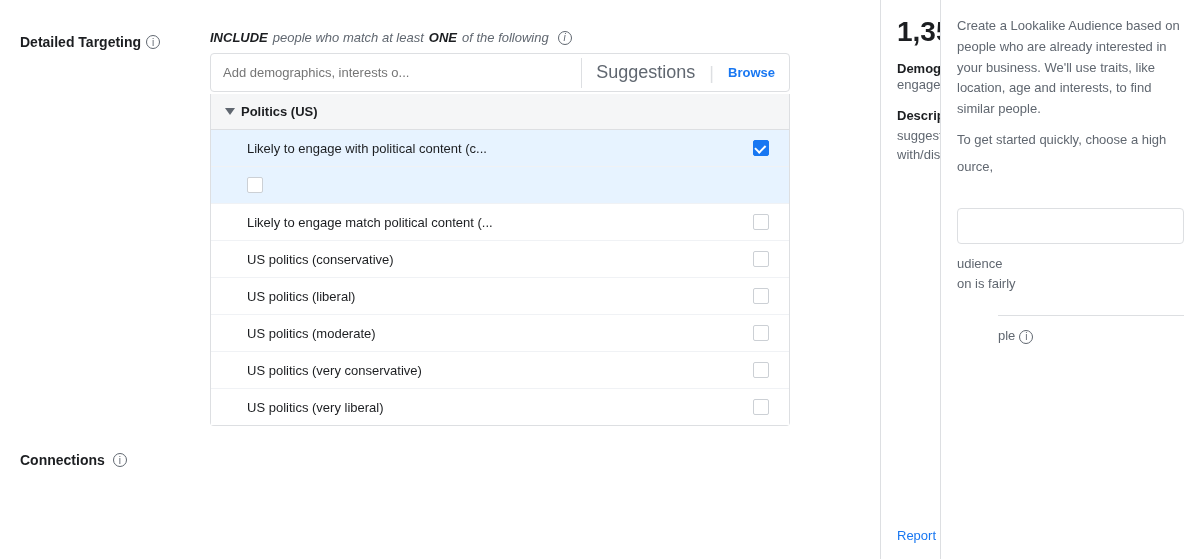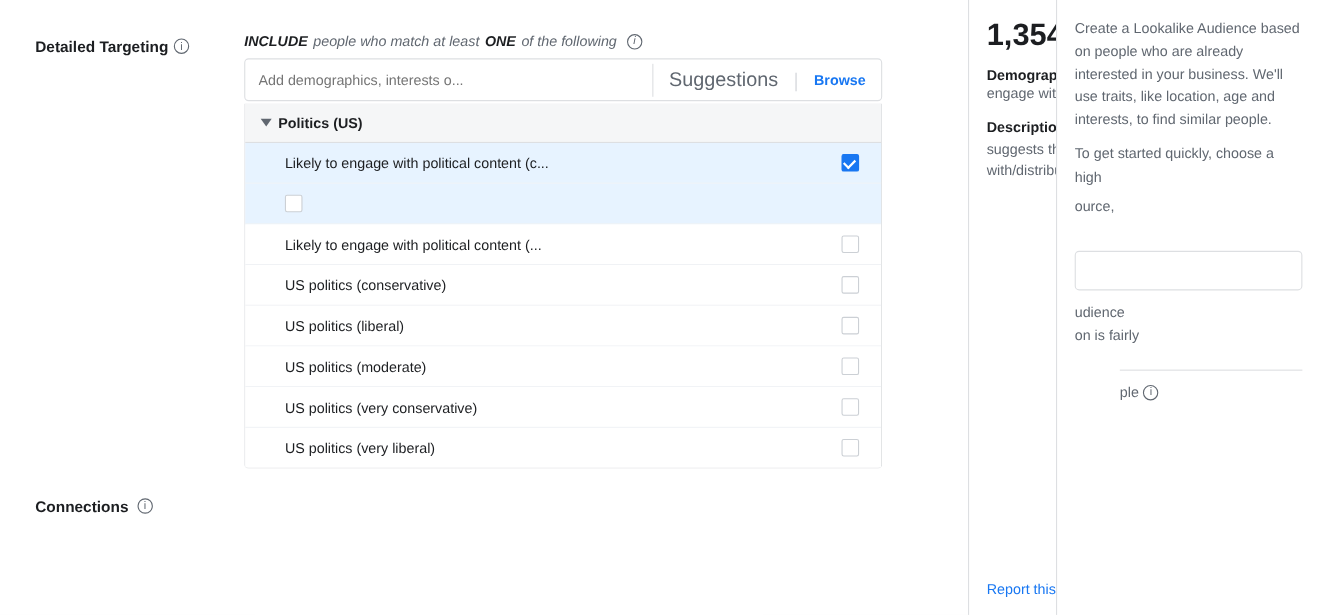--- a/index.html
+++ b/index.html
@@ -232,7 +232,7 @@
       position: absolute;
       right: 0;
       top: 0;
-      width: 240px;
+      width: 260px;
       background: #fff;
       border-left: 1px solid #dddfe2;
       padding: 16px;

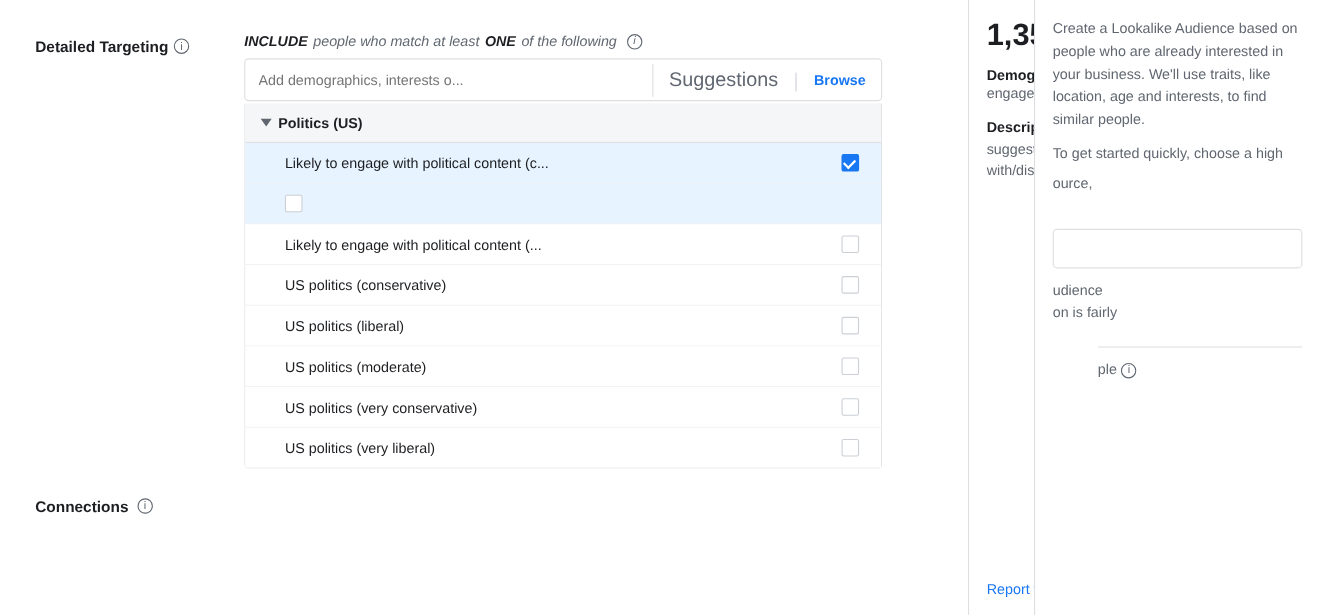--- a/index.html
+++ b/index.html
@@ -19,7 +19,7 @@
     
     .left-panel {
       flex: 1;
-      padding: 20px 12px;
+      padding: 20px 0;
       position: relative;
     }
     .detailed-targeting-row {

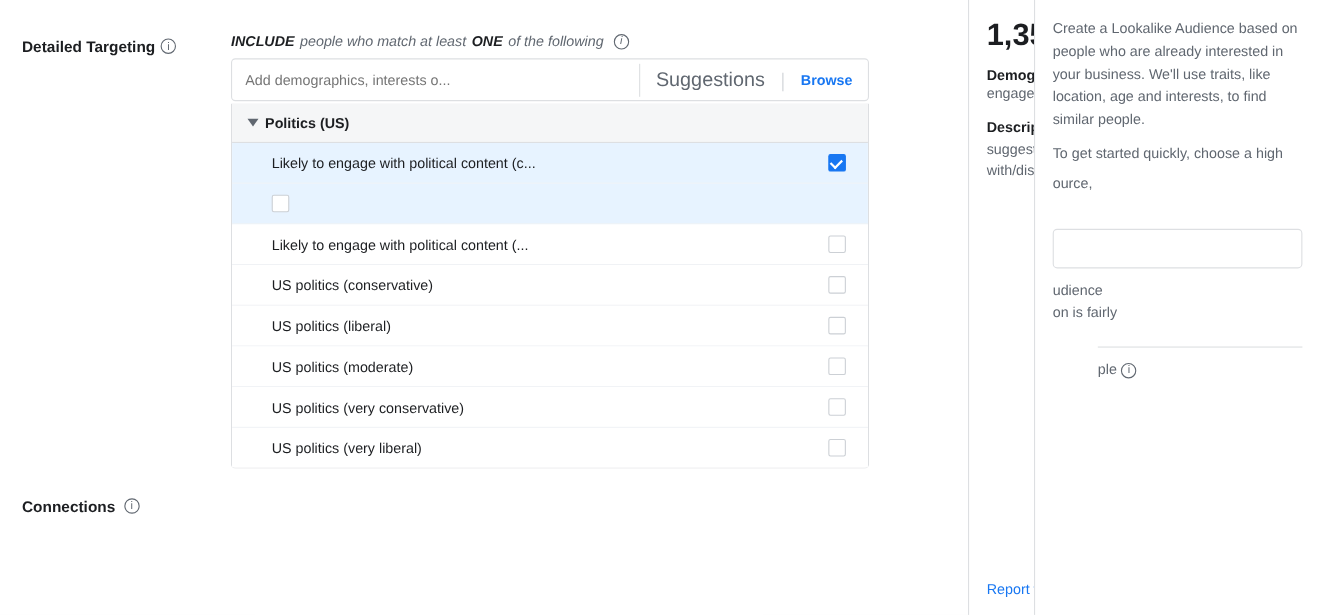--- a/index.html
+++ b/index.html
@@ -303,7 +303,7 @@
             <div class="checkbox"></div>
           </div>
           <div class="list-item">
-            <span class="item-label-truncated">Likely to engage with political content (...</span>
+            <span class="item-label-truncated">Likely to engage match political content (...</span>
             <div class="checkbox"></div>
           </div>
           <div class="list-item">

